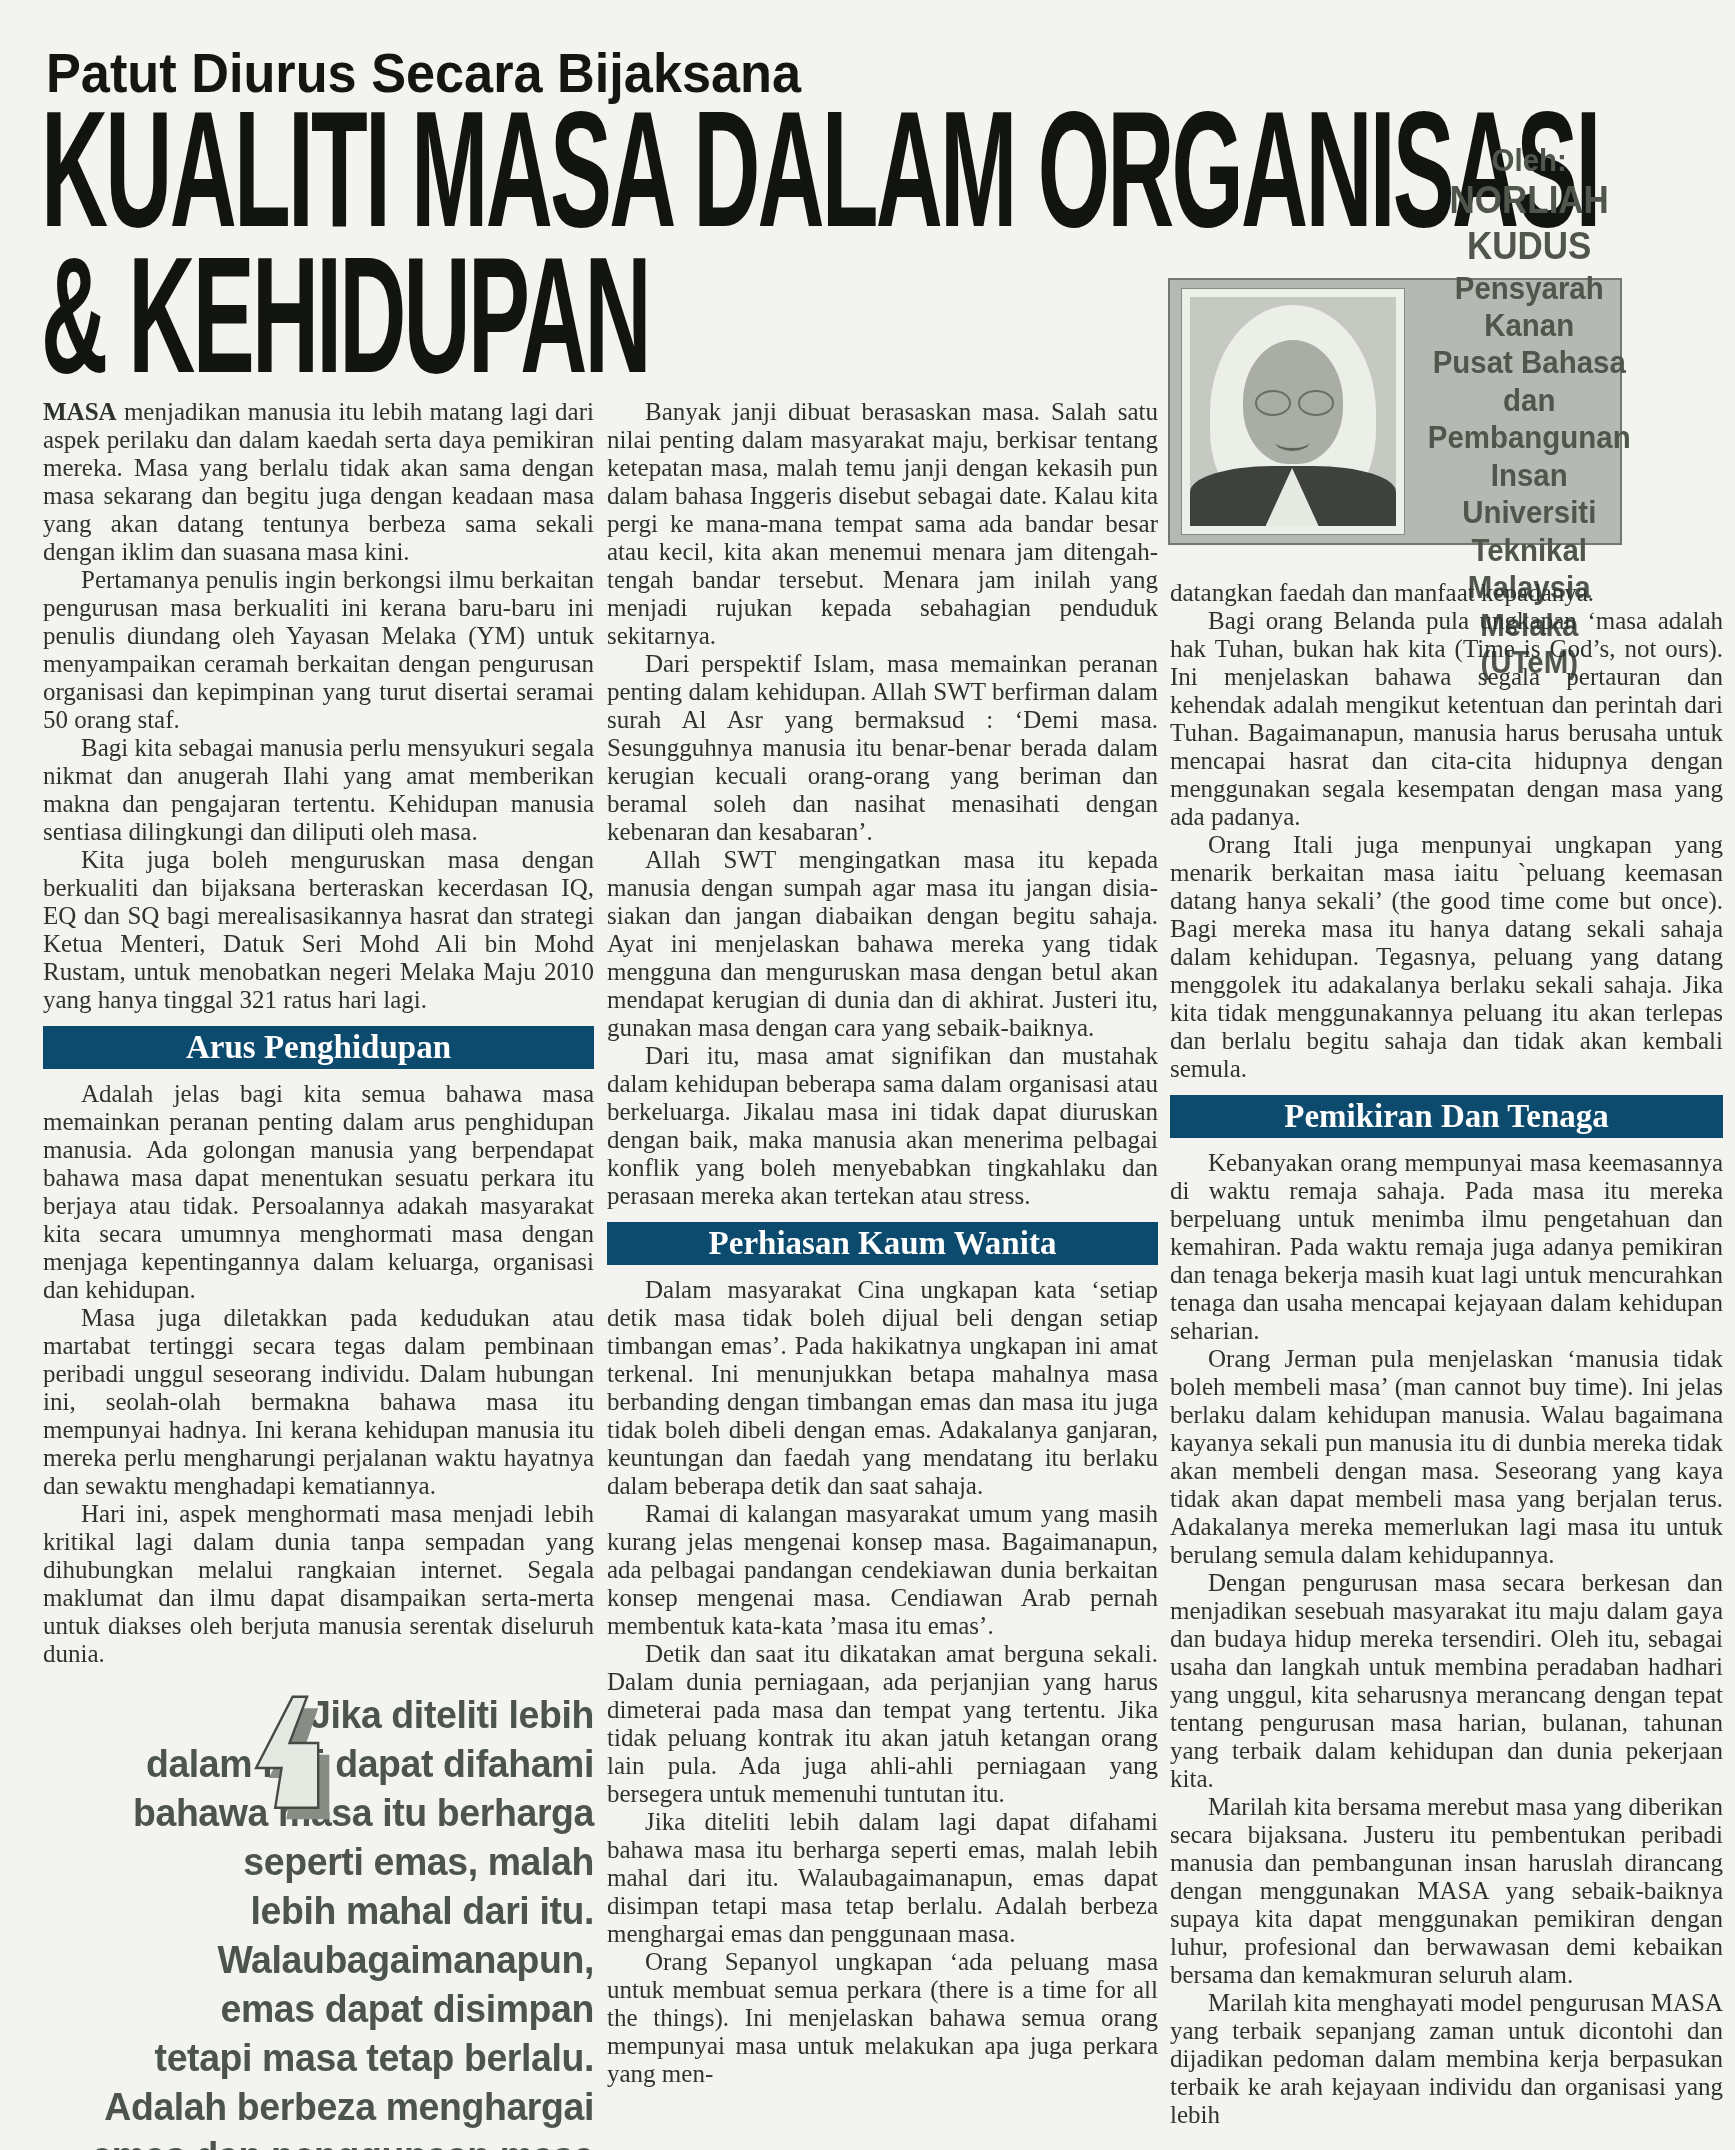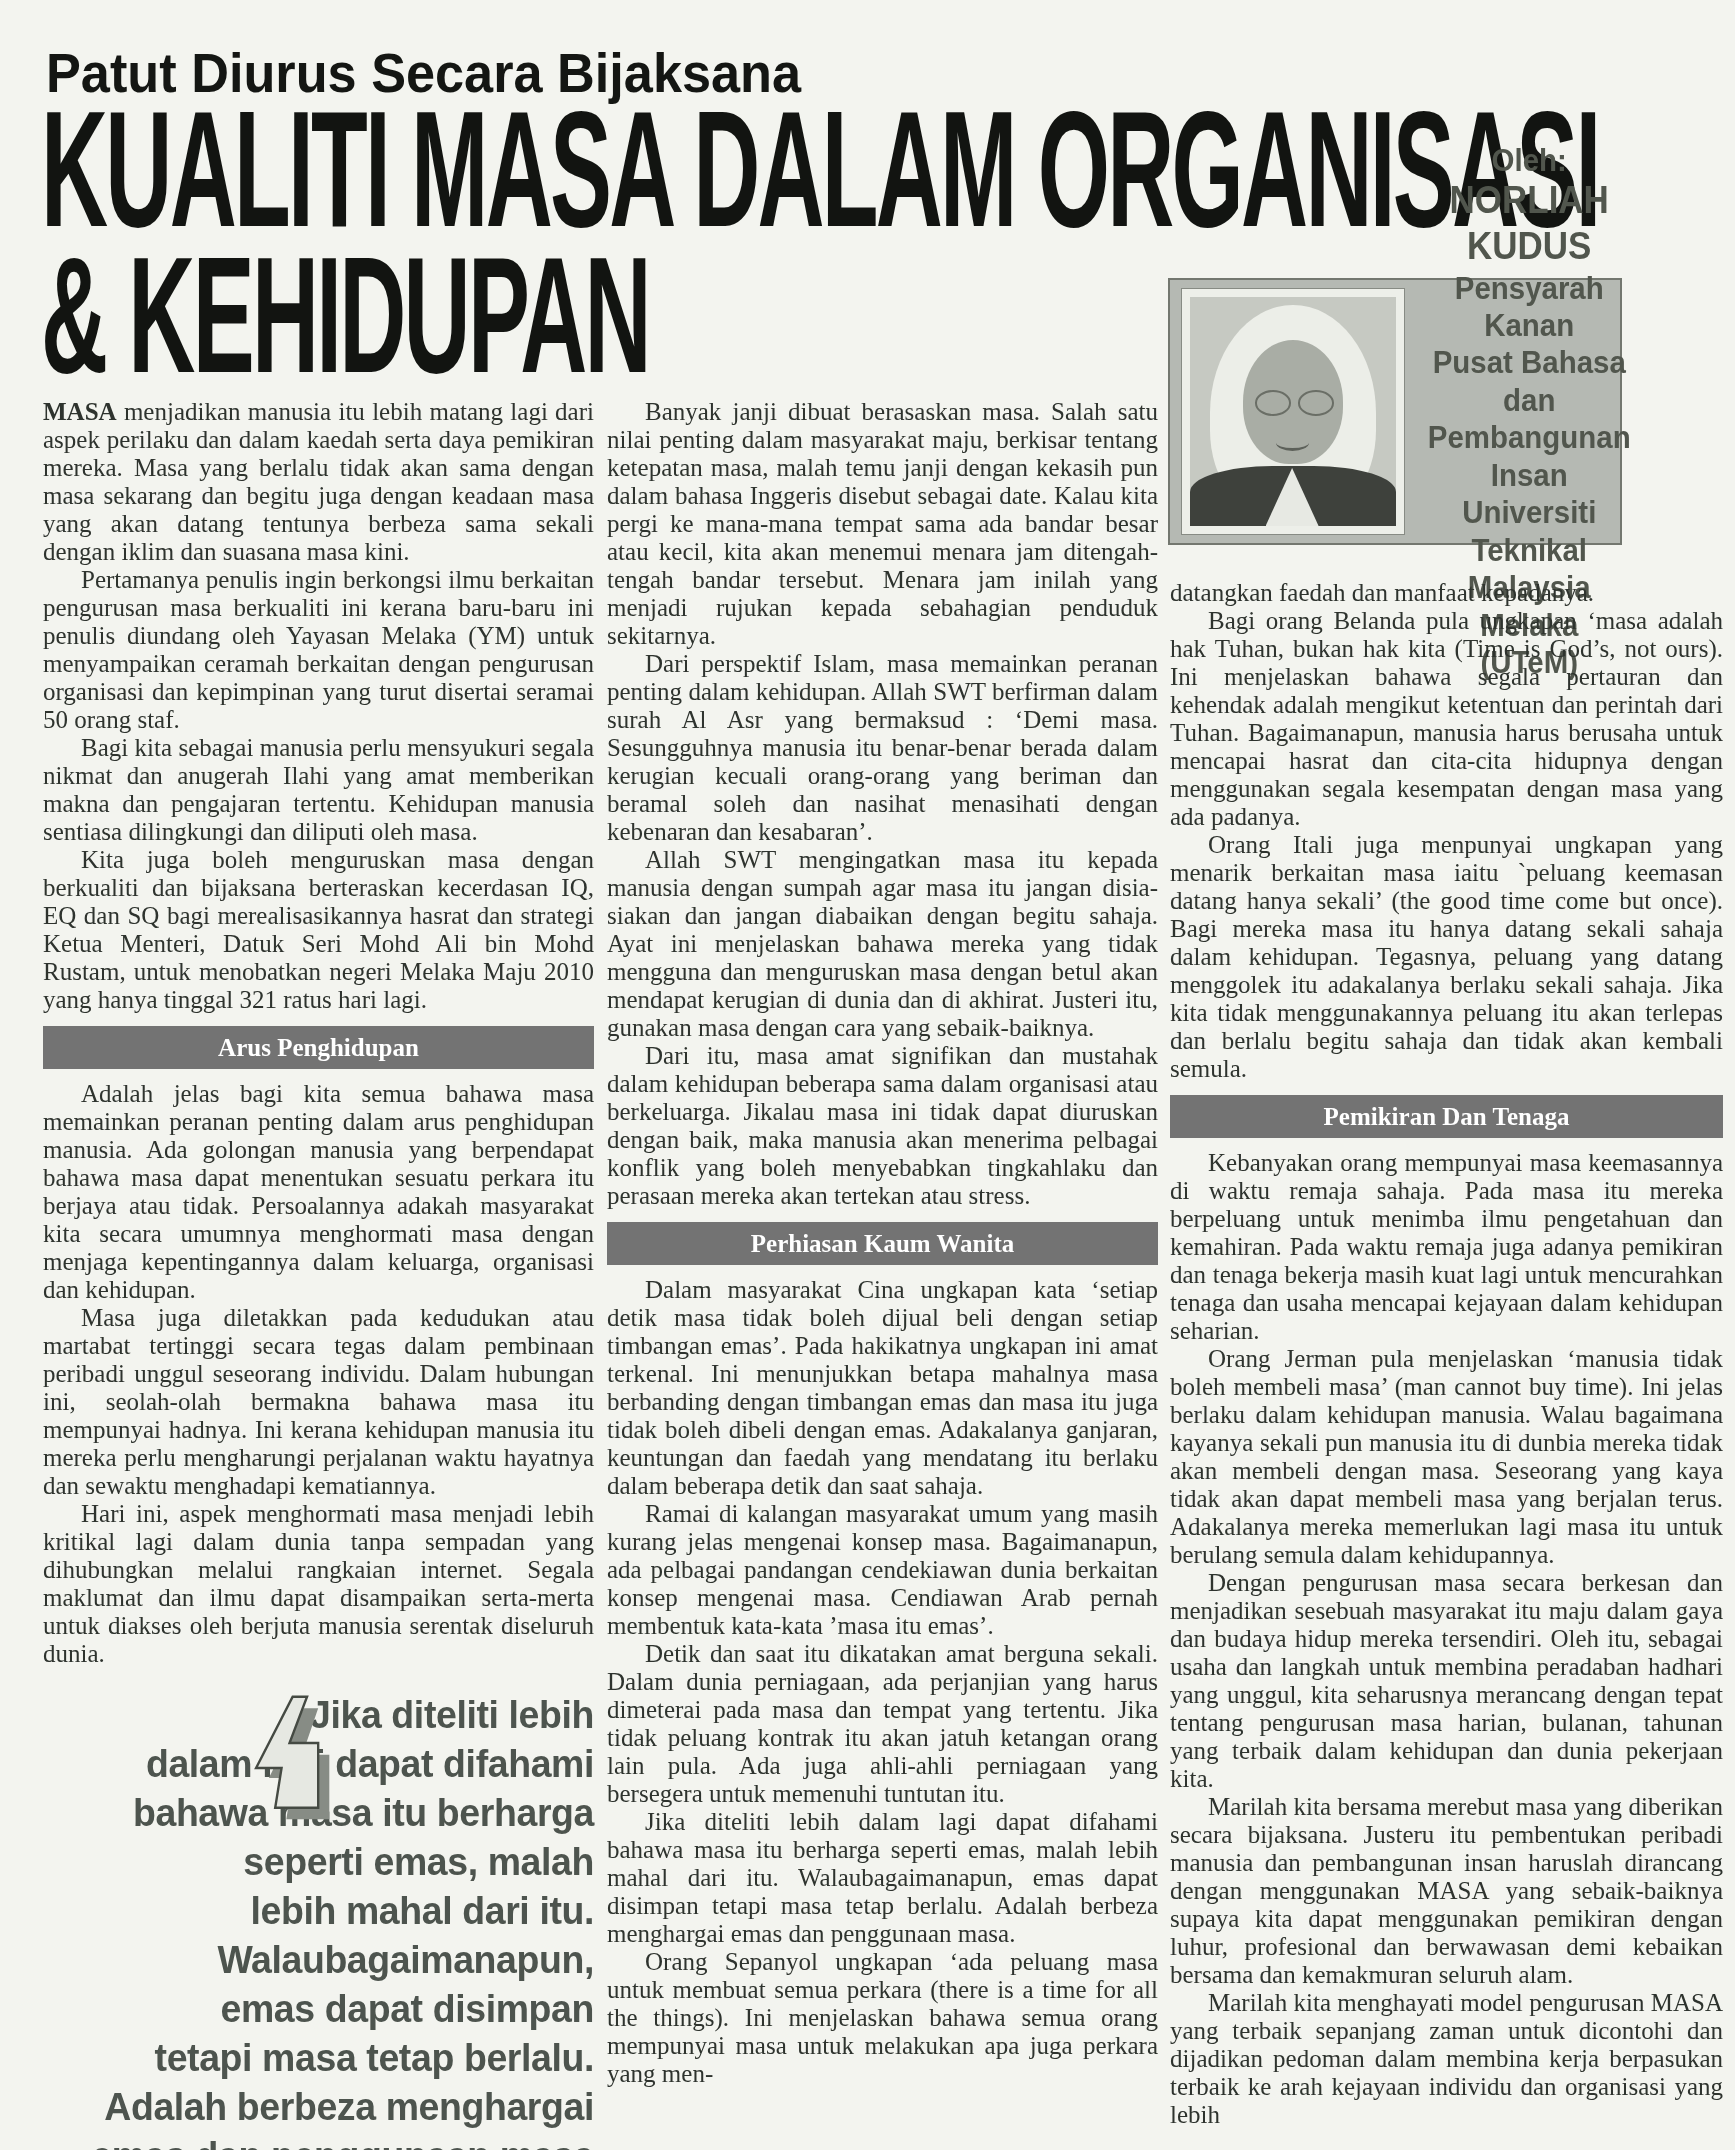--- a/index.html
+++ b/index.html
@@ -72,9 +72,9 @@
   .col2 { left:607px; top:398px; width:551px; }
   .col3 { left:1170px; top:579px; width:553px; }
   .section-bar {
-    background:#737373; color:#ffffff; height:43px; line-height:43px;
+    background:#0c4a6e; color:#ffffff; height:43px; line-height:43px;
     margin:11.6px 0; text-align:center; text-indent:0;
-    font-family:"Liberation Serif", serif; font-weight:bold; font-size:25px;
+    font-family:"Liberation Serif", serif; font-weight:bold; font-size:33px;
   }
   
   .pull-quote {

